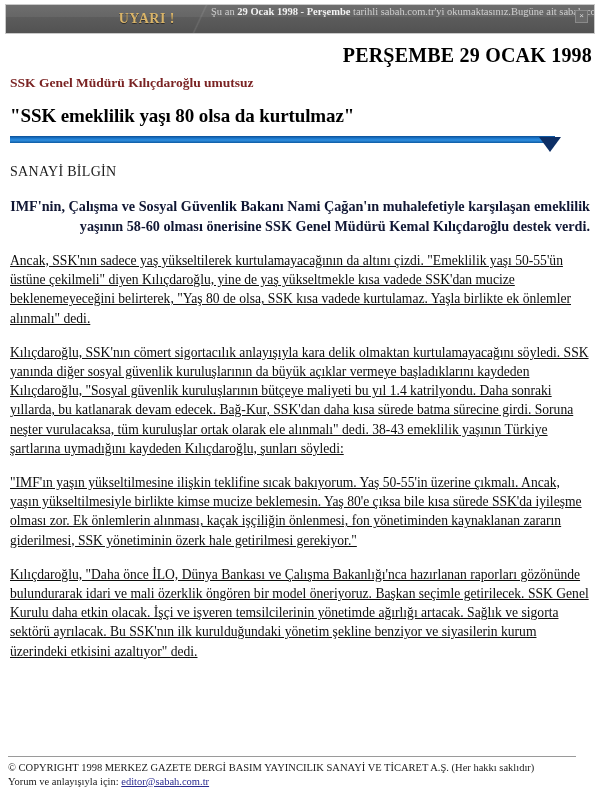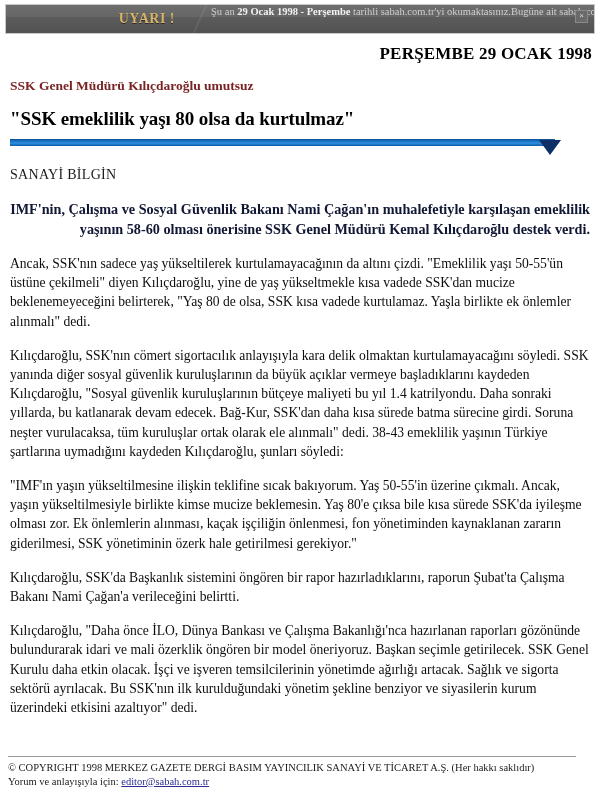--- a/index.html
+++ b/index.html
@@ -93,7 +93,7 @@
   .date-line {
     text-align: right;
     padding: 10px 8px 0 0;
-    font-size: 17px;
+    font-size: 20px;
     font-weight: bold;
     letter-spacing: 0.2px;
   }

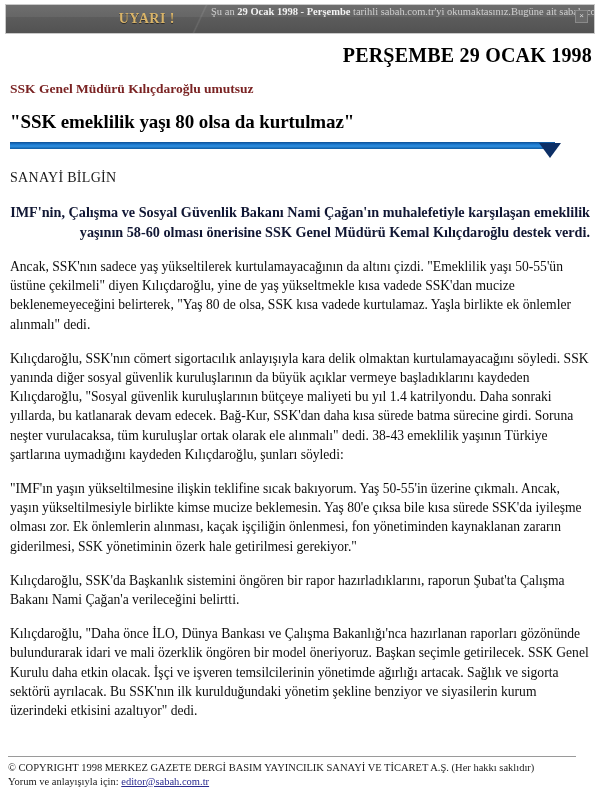--- a/index.html
+++ b/index.html
@@ -102,7 +102,7 @@
   .content { padding: 0 10px 0 10px; }
 
   .kicker {
-    margin-top: 14px;
+    margin-top: 8px;
     font-size: 13.5px;
     font-weight: bold;
     color: #7a2323;

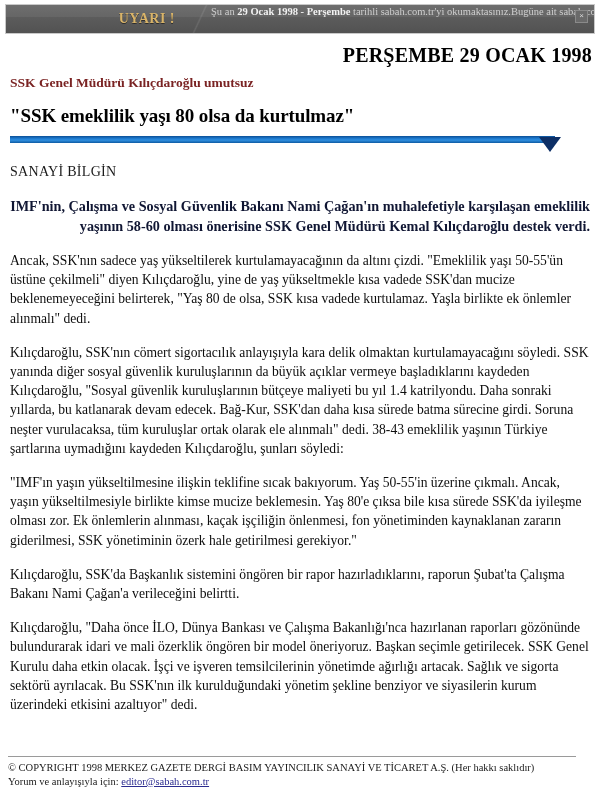--- a/index.html
+++ b/index.html
@@ -162,6 +162,7 @@
     line-height: 19.2px;
     color: #0d0d0d;
     text-align: left;
+    text-decoration: underline;
   }
 
   

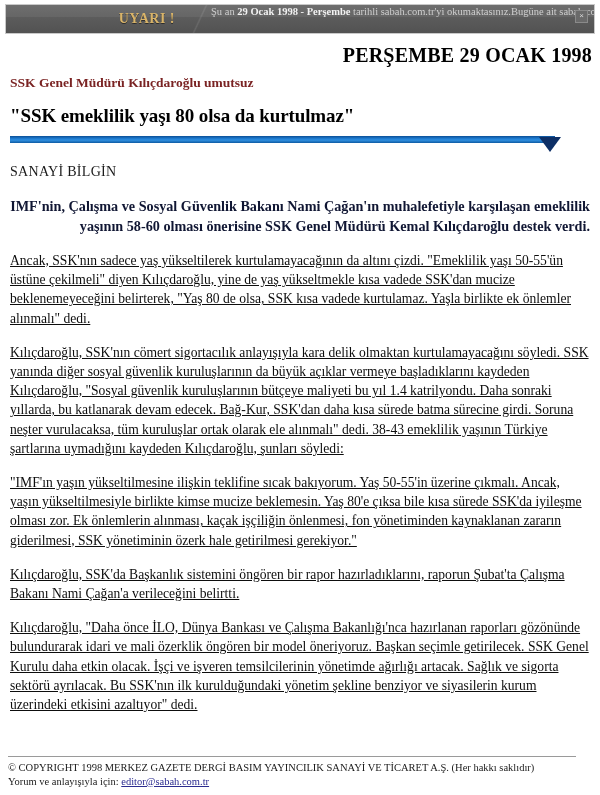--- a/index.html
+++ b/index.html
@@ -230,7 +230,6 @@
   <div class="para">Ancak, SSK'nın sadece yaş yükseltilerek kurtulamayacağının da altını çizdi. "Emeklilik yaşı 50-55'ün üstüne çekilmeli" diyen Kılıçdaroğlu, yine de yaş yükseltmekle kısa vadede SSK'dan mucize beklenemeyeceğini belirterek, "Yaş 80 de olsa, SSK kısa vadede kurtulamaz. Yaşla birlikte ek önlemler alınmalı" dedi.</div>
   <div class="para">Kılıçdaroğlu, SSK'nın cömert sigortacılık anlayışıyla kara delik olmaktan kurtulamayacağını söyledi. SSK yanında diğer sosyal güvenlik kuruluşlarının da büyük açıklar vermeye başladıklarını kaydeden Kılıçdaroğlu, "Sosyal güvenlik kuruluşlarının bütçeye maliyeti bu yıl 1.4 katrilyondu. Daha sonraki yıllarda, bu katlanarak devam edecek. Bağ-Kur, SSK'dan daha kısa sürede batma sürecine girdi. Soruna neşter vurulacaksa, tüm kuruluşlar ortak olarak ele alınmalı" dedi. 38-43 emeklilik yaşının Türkiye şartlarına uymadığını kaydeden Kılıçdaroğlu, şunları söyledi:</div>
   <div class="para">"IMF'ın yaşın yükseltilmesine ilişkin teklifine sıcak bakıyorum. Yaş 50-55'in üzerine çıkmalı. Ancak, yaşın yükseltilmesiyle birlikte kimse mucize beklemesin. Yaş 80'e çıksa bile kısa sürede SSK'da iyileşme olması zor. Ek önlemlerin alınması, kaçak işçiliğin önlenmesi, fon yönetiminden kaynaklanan zararın giderilmesi, SSK yönetiminin özerk hale getirilmesi gerekiyor."</div>
-  <div class="para">Kılıçdaroğlu, SSK'da Başkanlık sistemini öngören bir rapor hazırladıklarını, raporun Şubat'ta Çalışma Bakanı Nami Çağan'a verileceğini belirtti.</div>
   <div class="para">Kılıçdaroğlu, "Daha önce İLO, Dünya Bankası ve Çalışma Bakanlığı'nca hazırlanan raporları gözönünde bulundurarak idari ve mali özerklik öngören bir model öneriyoruz. Başkan seçimle getirilecek. SSK Genel Kurulu daha etkin olacak. İşçi ve işveren temsilcilerinin yönetimde ağırlığı artacak. Sağlık ve sigorta sektörü ayrılacak. Bu SSK'nın ilk kurulduğundaki yönetim şekline benziyor ve siyasilerin kurum üzerindeki etkisini azaltıyor" dedi.</div>
 </div>
 

